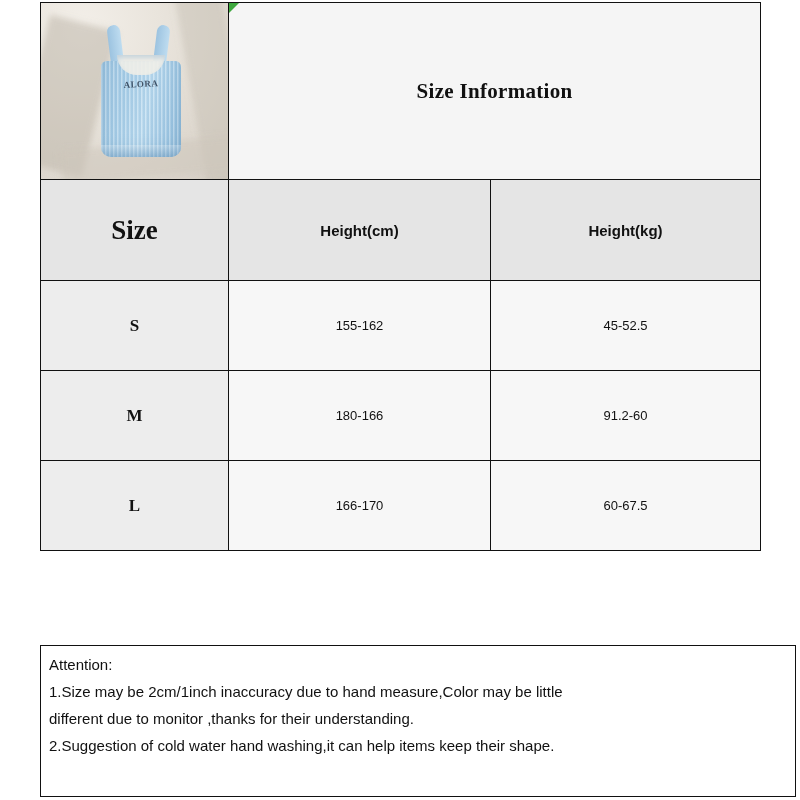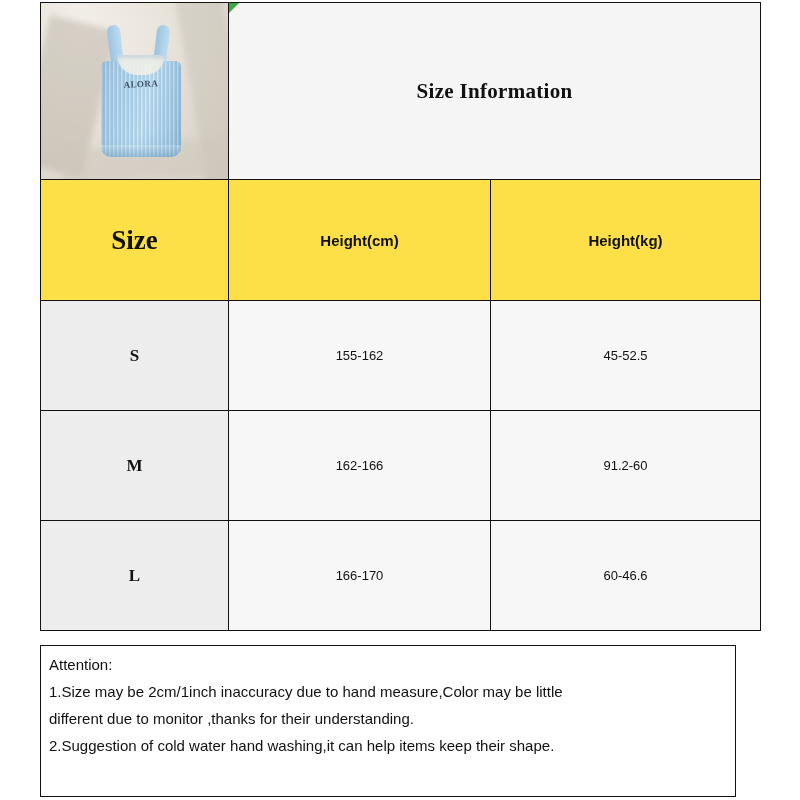--- a/index.html
+++ b/index.html
@@ -34,7 +34,7 @@
   }
   .size-table td {
     border: 1px solid #111111;
-    padding: 10px;
+    padding: 0;
     text-align: center;
     vertical-align: middle;
   }

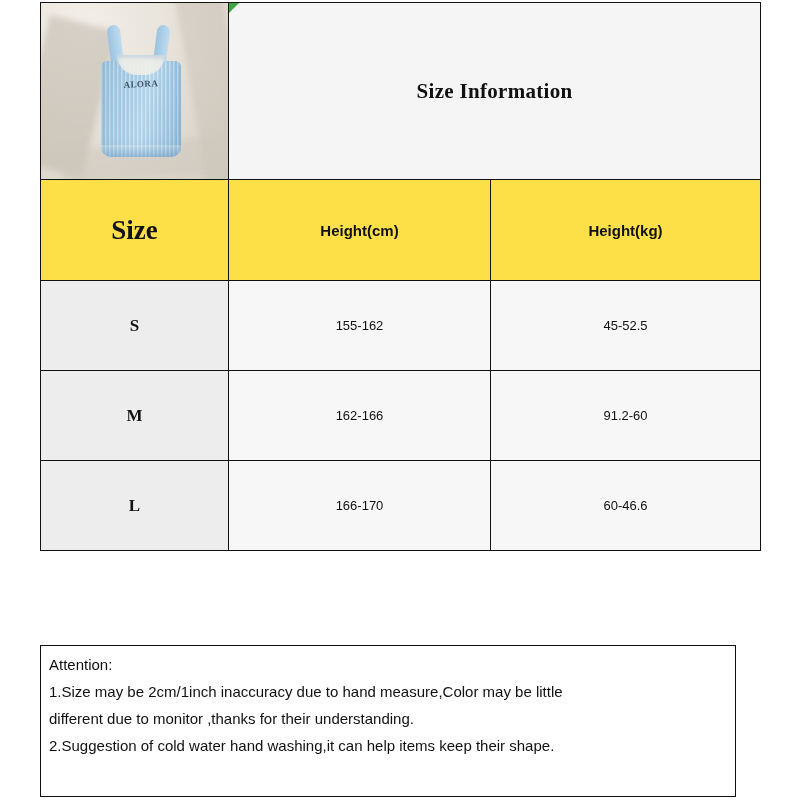--- a/index.html
+++ b/index.html
@@ -170,7 +170,7 @@
 
   .header-row td {
     height: 100px;
-    background: #fde047;
+    background: #e5e5e5;
   }
   .header-size {
     font-family: "Liberation Serif", serif;

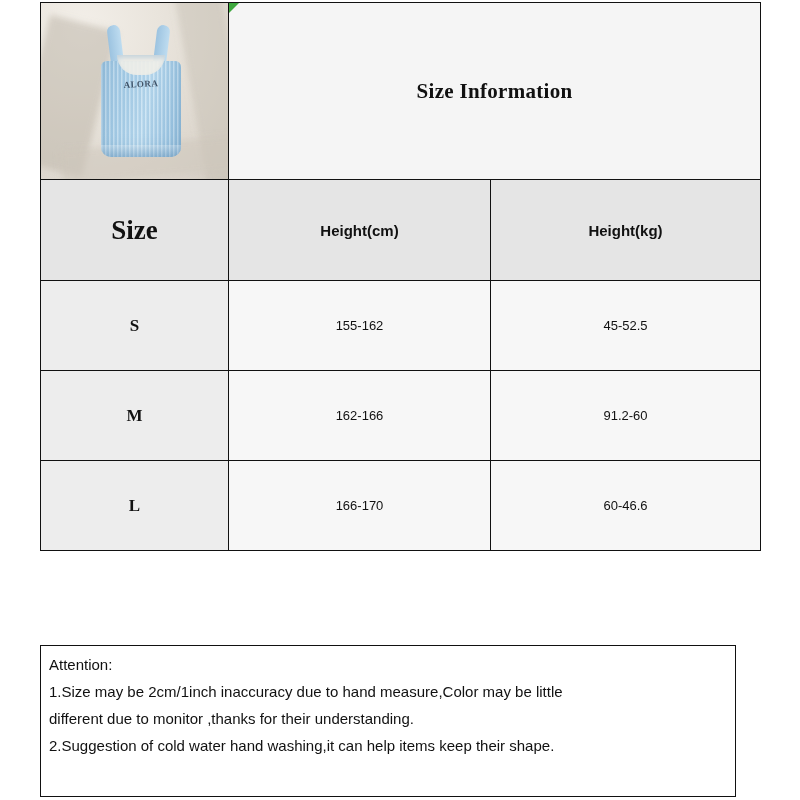--- a/index.html
+++ b/index.html
@@ -265,7 +265,7 @@
       </tr>
       <tr class="data-row">
         <td class="cell-size">M</td>
-        <td class="cell-val">162-166</td>
+        <td class="cell-val">180-166</td>
         <td class="cell-val">91.2-60</td>
       </tr>
       <tr class="data-row">

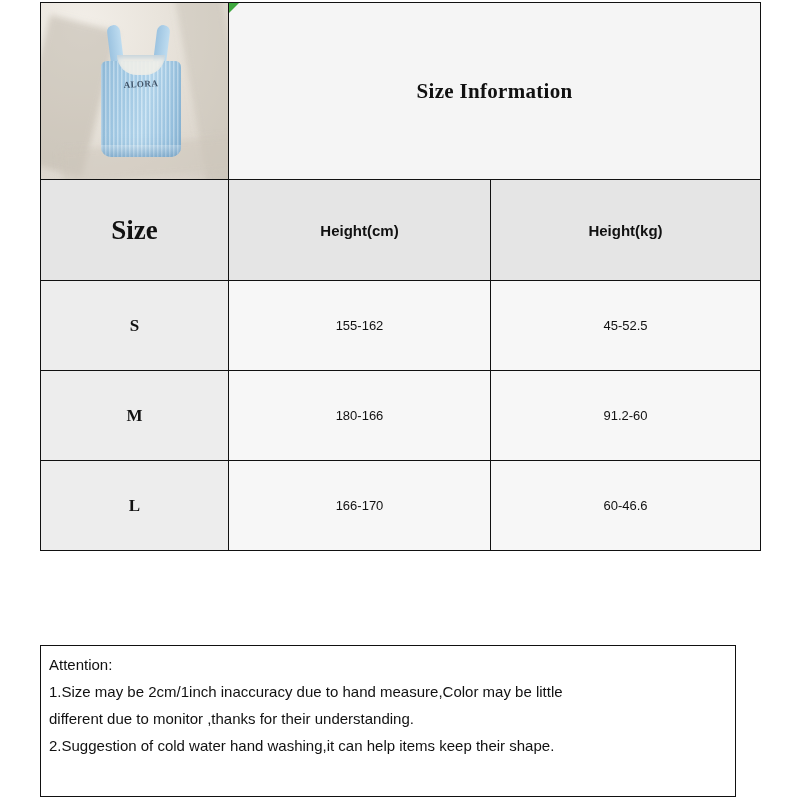--- a/index.html
+++ b/index.html
@@ -271,7 +271,7 @@
       <tr class="data-row">
         <td class="cell-size">L</td>
         <td class="cell-val">166-170</td>
-        <td class="cell-val">60-46.6</td>
+        <td class="cell-val">60-67.5</td>
       </tr>
     </tbody>
   </table>

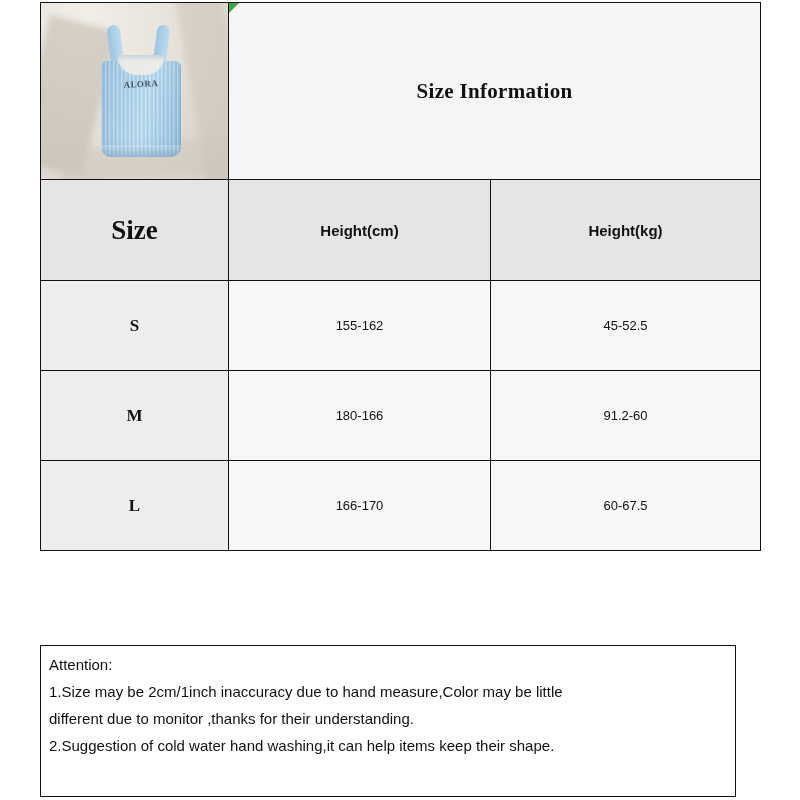--- a/index.html
+++ b/index.html
@@ -201,7 +201,7 @@
     position: absolute;
     left: 40px;
     top: 645px;
-    width: 696px;
+    width: 756px;
     height: 152px;
     border: 1px solid #111111;
     box-sizing: border-box;

